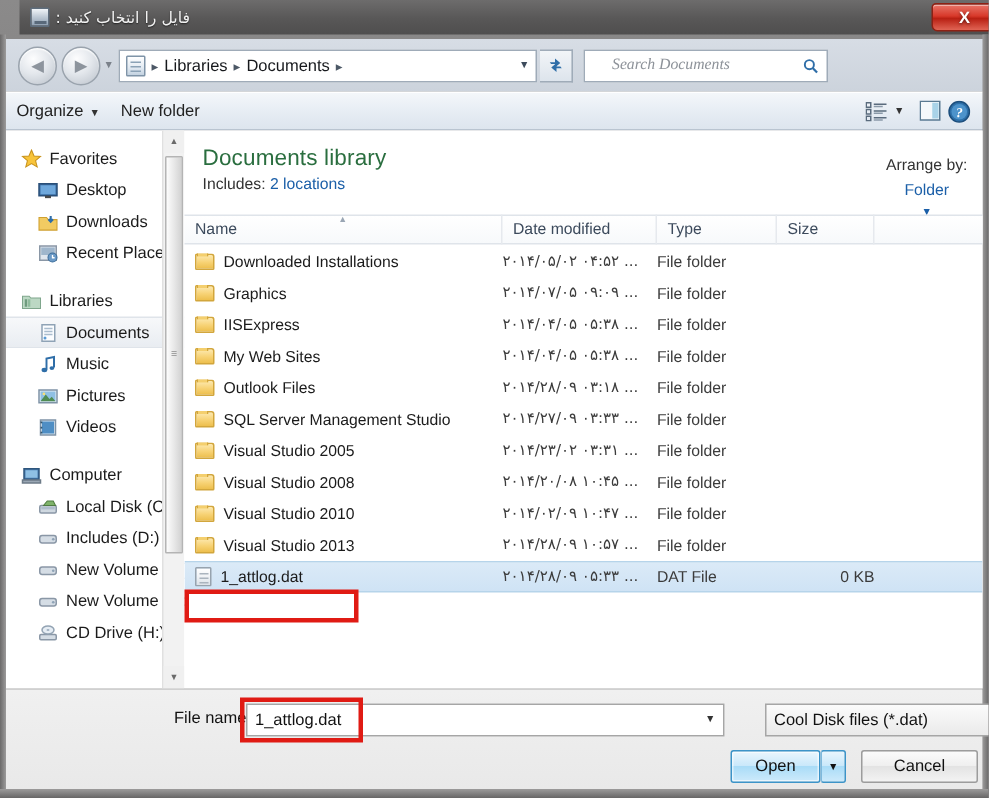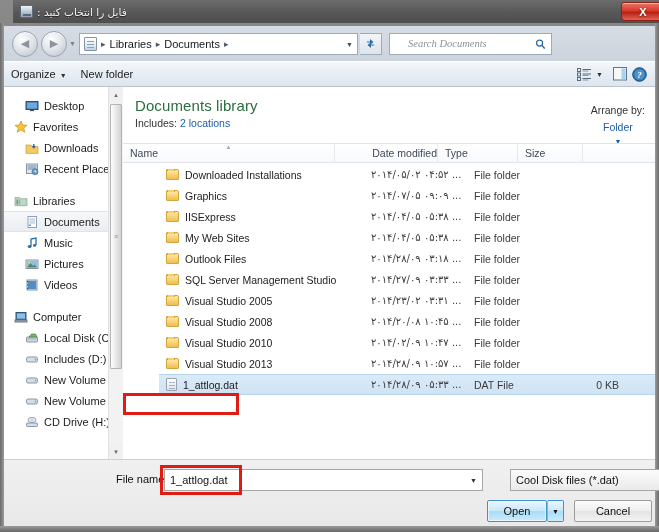--- a/index.html
+++ b/index.html
@@ -363,6 +363,14 @@
     <div class="navpane">
       <div class="np-list">
 
+        <div class="np-item">
+          <span class="np-ic">
+            <svg width="14" height="14" viewBox="0 0 14 14">
+                <polygon points="7,1 8.7,5 13,5.3 9.7,8.1 10.8,12.3 7,10 3.2,12.3 4.3,8.1 1,5.3 5.3,5" fill="#f8c43a" stroke="#c8921c" stroke-width="0.7"></polygon>
+              </svg>
+          </span>
+          <span>Favorites</span>
+        </div>
         <div class="np-item child">
           <span class="np-ic">
             <svg width="14" height="14" viewBox="0 0 14 14">
@@ -372,14 +380,6 @@
               </svg>
           </span>
           <span>Desktop</span>
-        </div>
-        <div class="np-item">
-          <span class="np-ic">
-            <svg width="14" height="14" viewBox="0 0 14 14">
-                <polygon points="7,1 8.7,5 13,5.3 9.7,8.1 10.8,12.3 7,10 3.2,12.3 4.3,8.1 1,5.3 5.3,5" fill="#f8c43a" stroke="#c8921c" stroke-width="0.7"></polygon>
-              </svg>
-          </span>
-          <span>Favorites</span>
         </div>
         <div class="np-item child">
           <span class="np-ic">

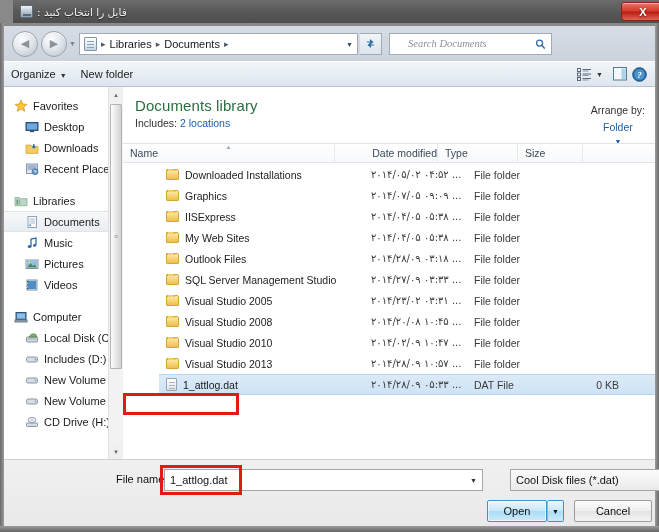--- a/index.html
+++ b/index.html
@@ -548,7 +548,7 @@
           <span class="sortmark">▲</span>
           <span>Name</span>
         </div>
-        <div class="ch" style="width:103px;justify-content:flex-end;">
+        <div class="ch" style="width:103px;">
           <span>Date modified</span>
         </div>
         <div class="ch" style="width:80px;">

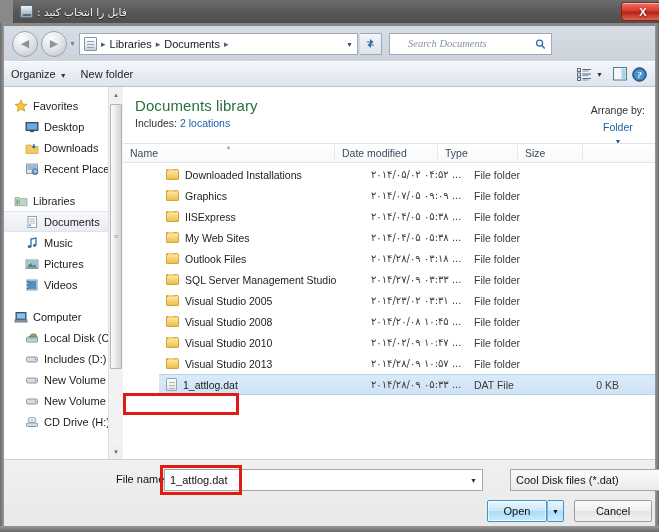--- a/index.html
+++ b/index.html
@@ -188,7 +188,7 @@
     color:#9aa6b4; font-size:6px;
   }
 
-  .filelist { position:absolute; left:0; right:0; top:77px; bottom:0; overflow:hidden;margin-left:36px; }
+  .filelist { position:absolute; left:0; right:0; top:77px; bottom:0; overflow:hidden; }
   .row {
     display:flex; align-items:center; height:21px; font-size:10.5px;
     color:#1b1b1b; cursor:pointer; position:relative;

